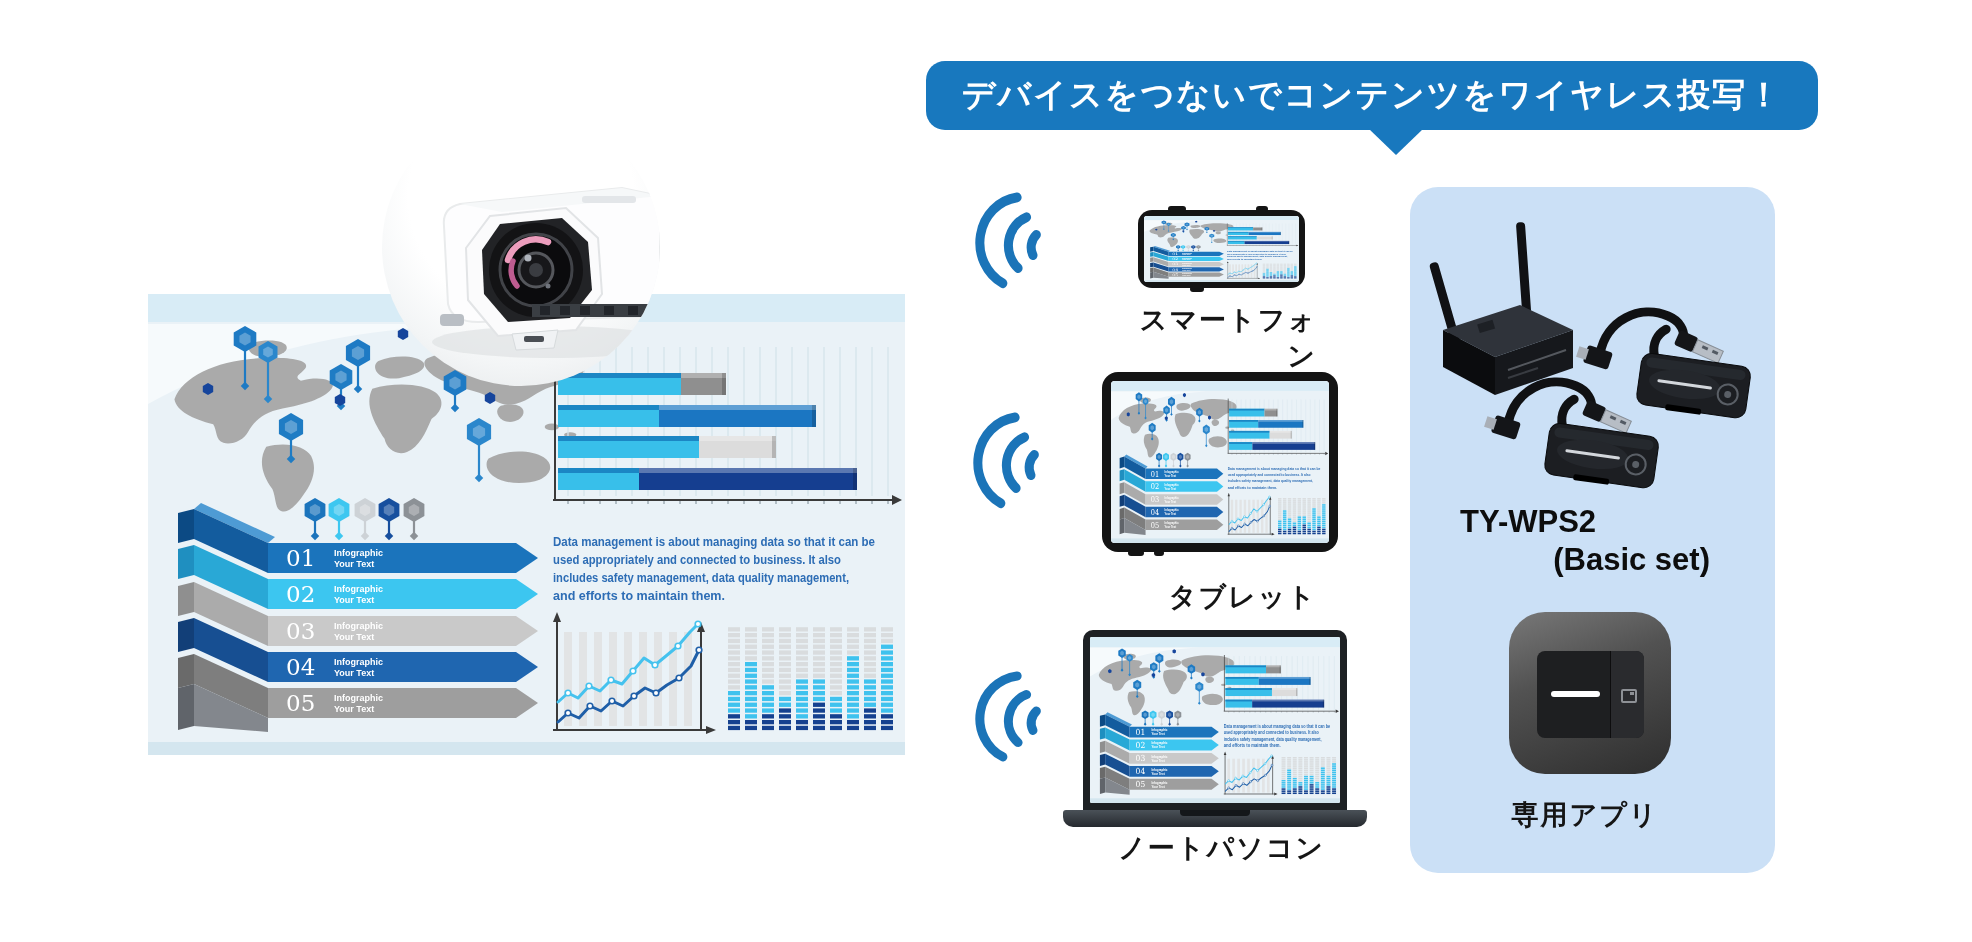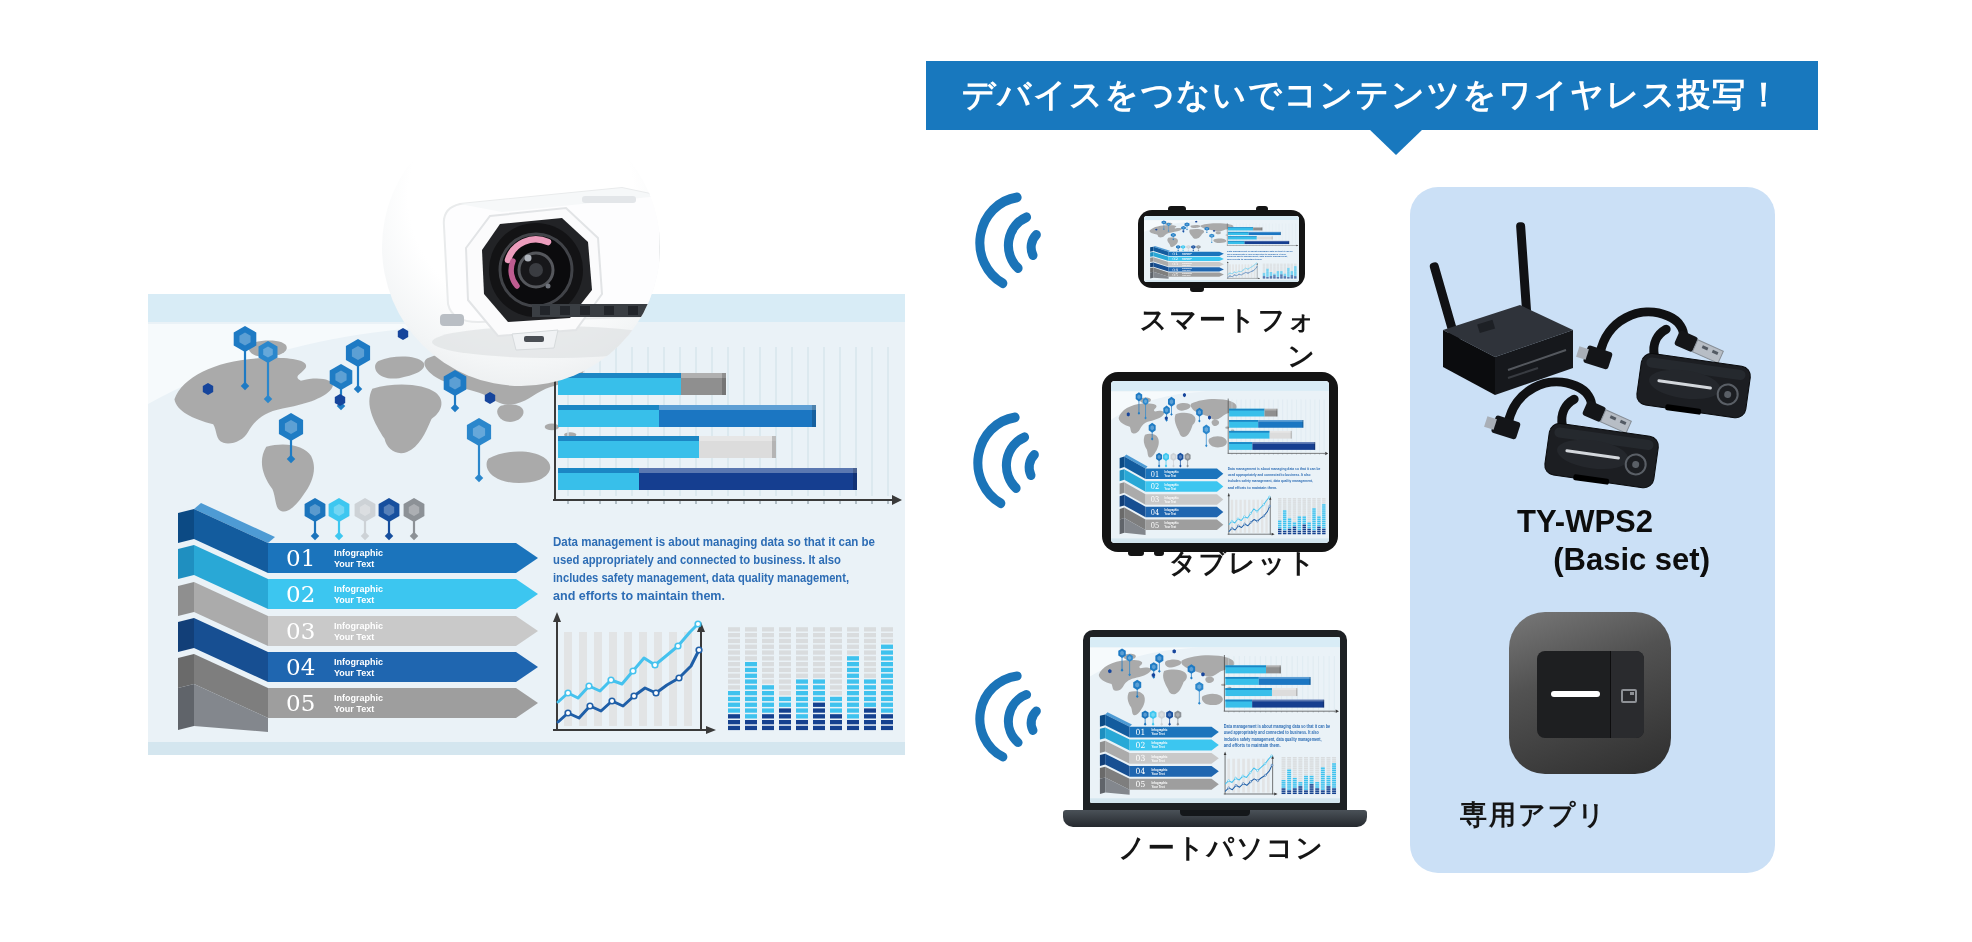--- a/index.html
+++ b/index.html
@@ -9,7 +9,7 @@
 
   
   .banner{left:926px;top:61px;width:892px;height:69px;background:var(--banner-bg,#1878BE);
-          display:flex;align-items:center;justify-content:center;}
+          display:flex;align-items:center;justify-content:center;border-radius:19px;}
   .banner-text{color:#fff;font-size:33px;font-weight:bold;letter-spacing:2px;}
   .banner-tip{left:1369px;top:129px;width:0;height:0;border-left:27px solid transparent;
               border-right:27px solid transparent;border-top:26px solid var(--banner-bg,#1878BE);}

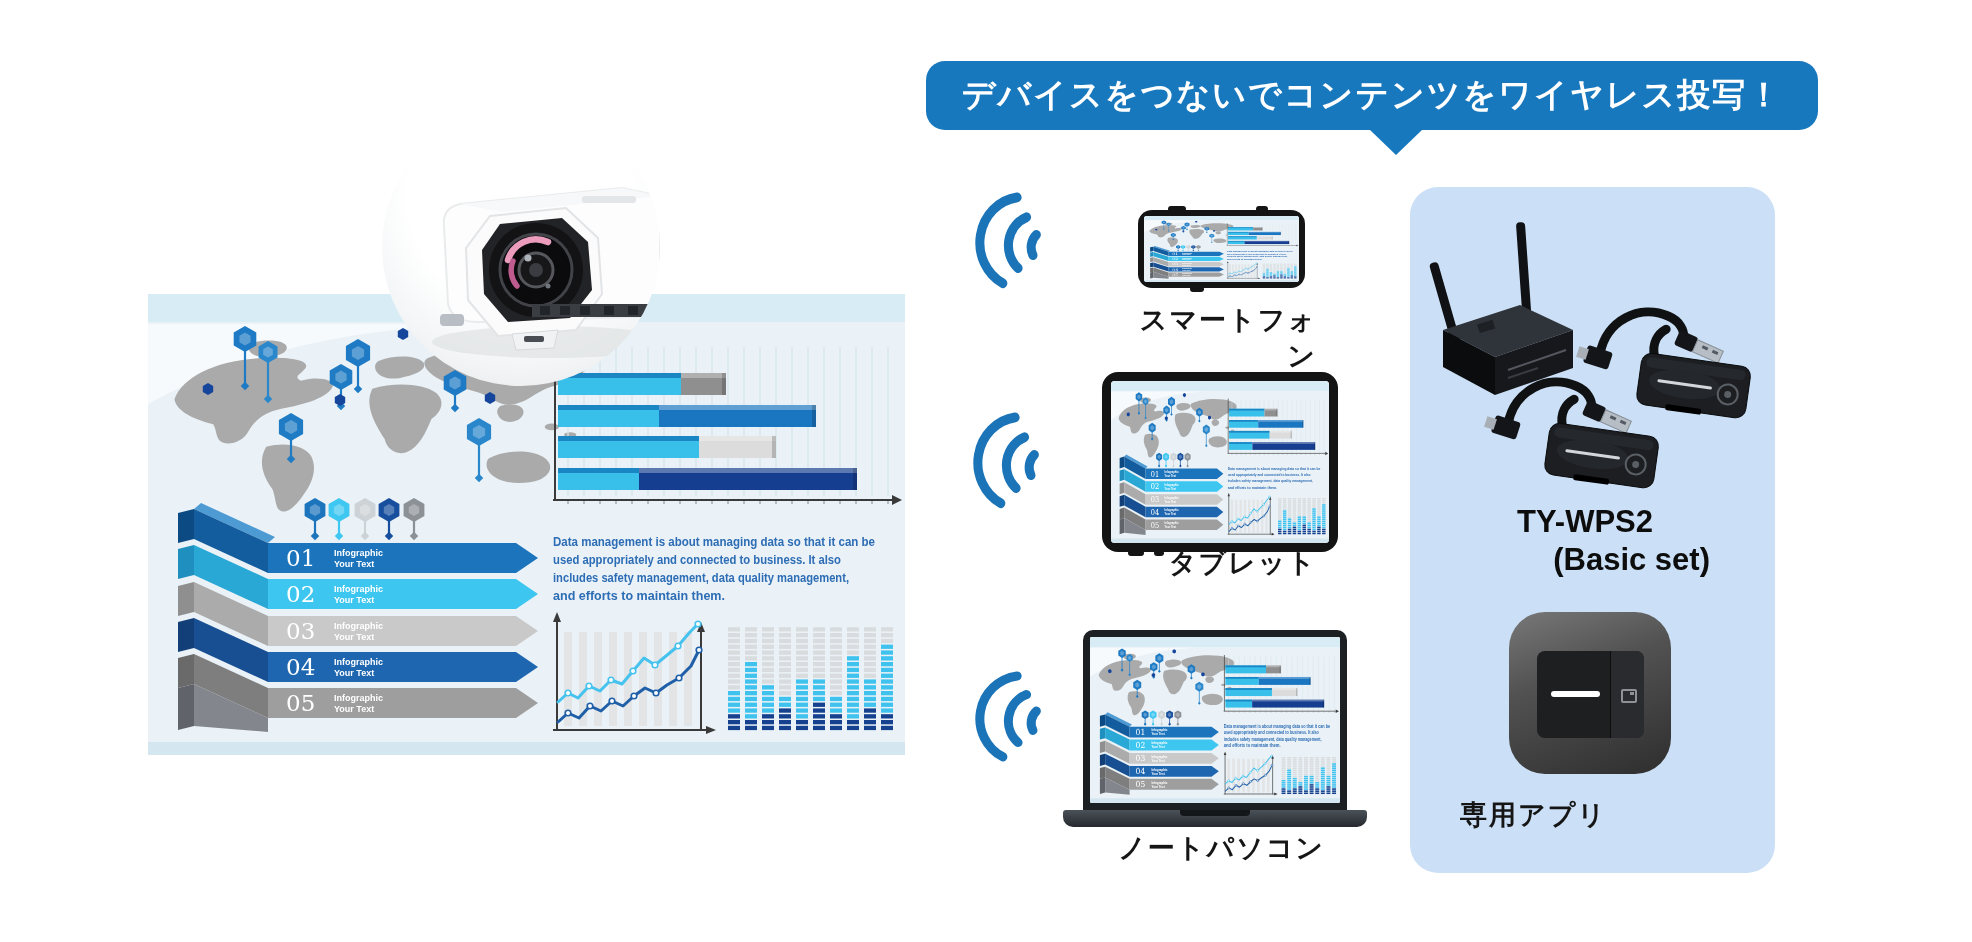--- a/index.html
+++ b/index.html
@@ -49,7 +49,7 @@
   
   .panel{left:1410px;top:187px;width:365px;height:686px;border-radius:28px;background:var(--panel-bg,#CBE0F6);}
   .product-svg{left:1418px;top:210px;}
-  .model-name{left:1460px;top:504px;width:250px;font-size:31px;font-weight:bold;color:#0d0d0d;text-align:center;}
+  .model-name{left:1460px;top:504px;width:250px;font-size:31px;font-weight:bold;color:#0d0d0d;text-align:left;}
   .model-variant{left:1460px;top:542px;width:250px;font-size:31px;font-weight:bold;color:#0d0d0d;text-align:right;}
   .app-icon{left:1509px;top:612px;width:162px;height:162px;border-radius:36px;
             background:linear-gradient(160deg,#787878 0%,#525252 38%,#2E2E2E 100%);}

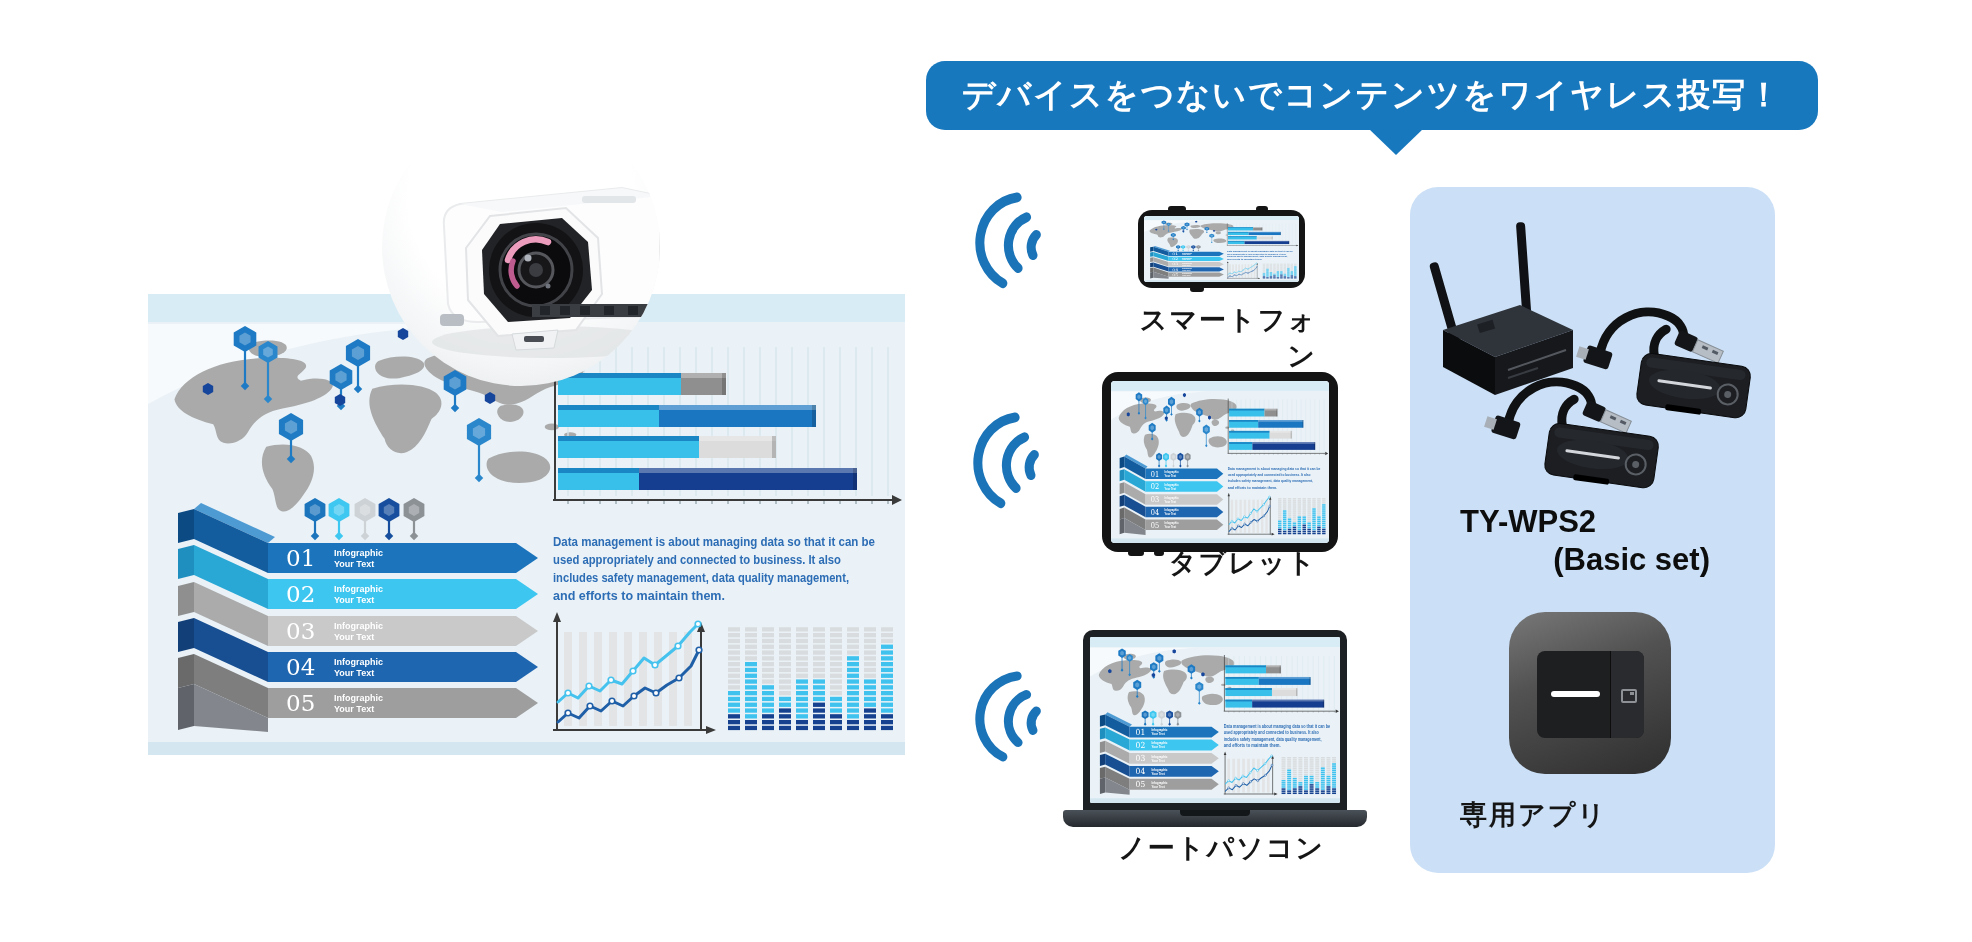--- a/index.html
+++ b/index.html
@@ -43,7 +43,7 @@
 
   .dev-label{font-size:27px;font-weight:bold;color:#151515;text-align:right;letter-spacing:2px;}
   .lbl-phone{left:1117px;top:302px;width:200px;}
-  .lbl-tablet{left:1112px;top:545px;width:205px;}
+  .lbl-tablet{left:1112px;top:579px;width:205px;}
   .lbl-laptop{left:1105px;top:830px;width:220px;}
 
   

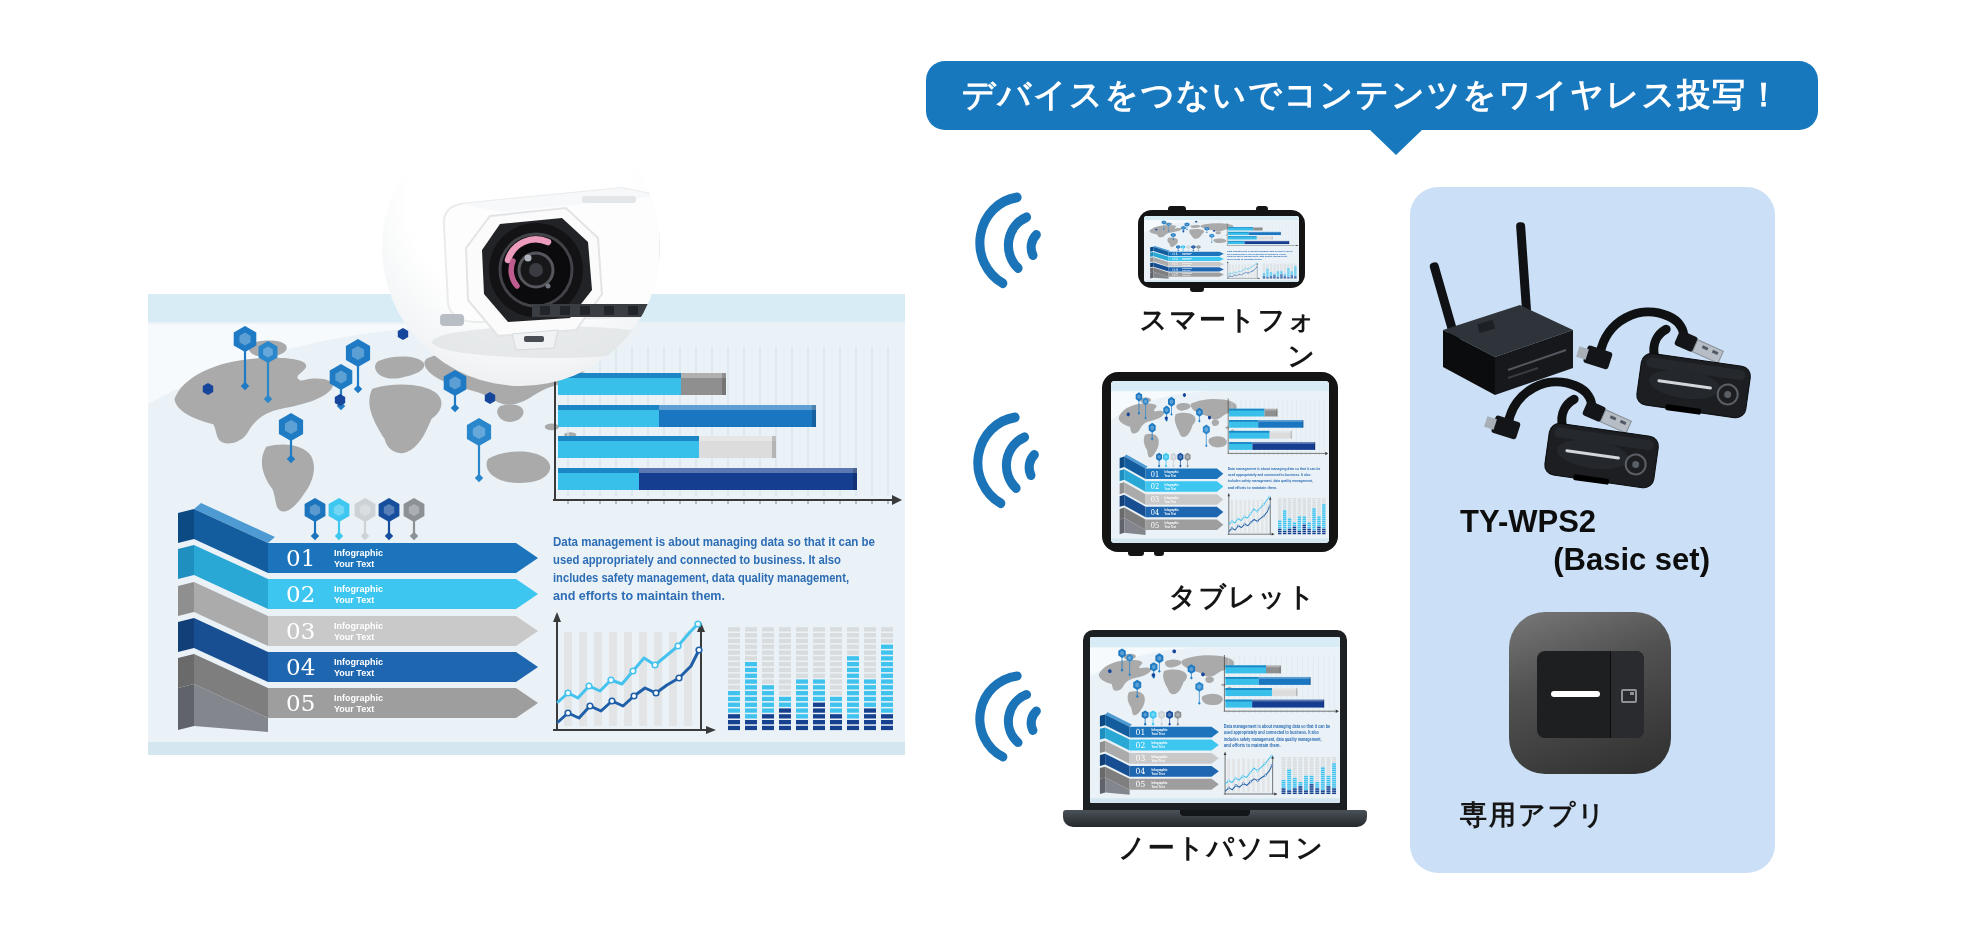--- a/index.html
+++ b/index.html
@@ -60,7 +60,7 @@
   .app-glyph{position:absolute;right:7px;top:38px;width:12px;height:10px;border:2px solid #8E9196;border-radius:2px;}
   .app-glyph i{position:absolute;right:1px;top:1px;width:4px;height:3px;background:#8E9196;display:block;}
   .lbl-app{left:1460px;top:797px;width:250px;font-size:27px;font-weight:bold;color:#151515;
-           letter-spacing:2px;}
+           text-align:center;letter-spacing:2px;}
 
   
   .p-line{font-family:"Liberation Sans",sans-serif;font-weight:bold;font-size:12.5px;fill:#2D6DB5;}

